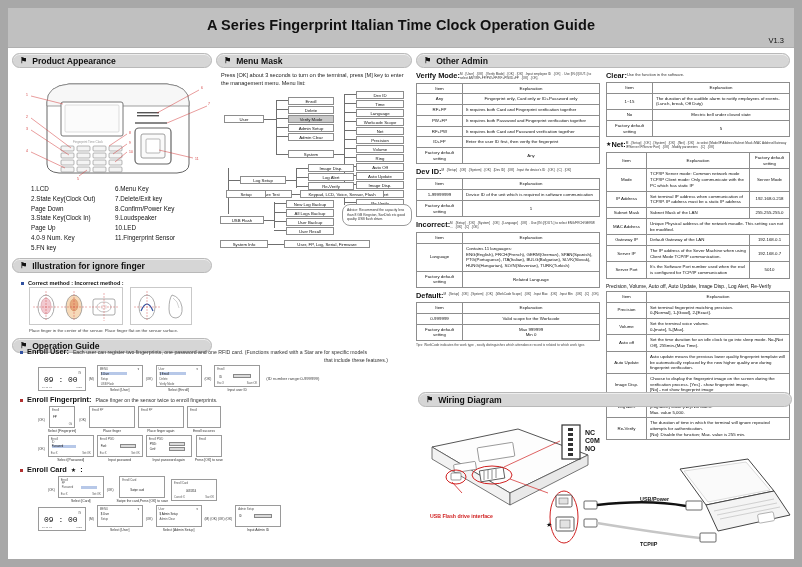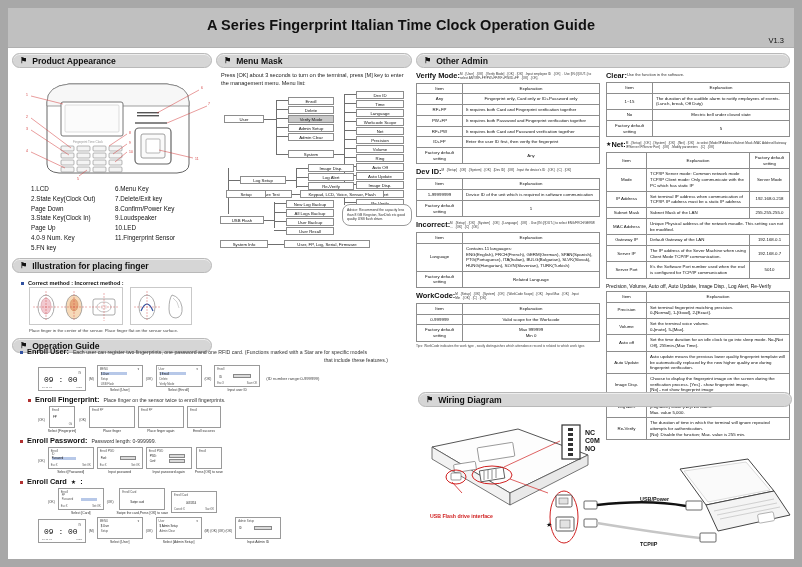--- a/index.html
+++ b/index.html
@@ -261,7 +261,7 @@
       <div class="sec" style="margin-top:6px;">
         <div class="pill">
           <span class="flagicon">⚑</span>
-          <span>Illustration for placing finger</span>
+          <span>Illustration for ignore finger</span>
         </div>
         <div class="sec-body">
           <div class="bullet-line" style="margin-left:4px;">

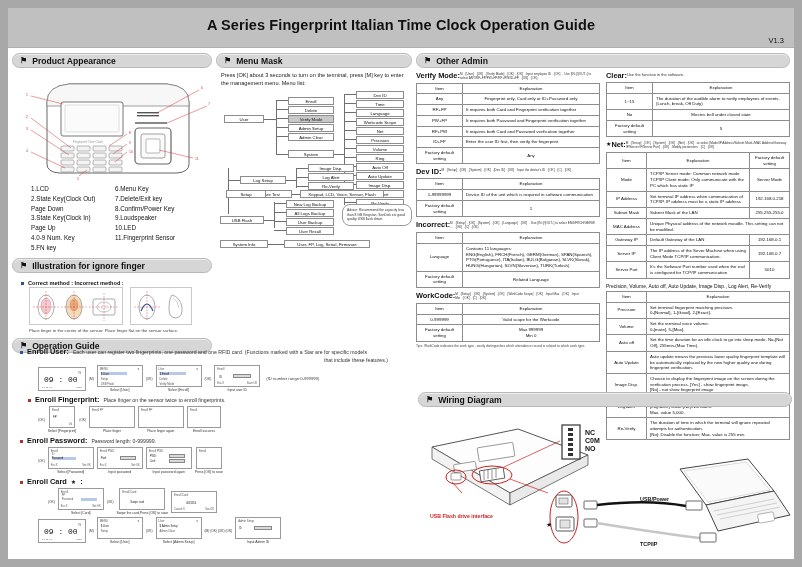--- a/index.html
+++ b/index.html
@@ -478,7 +478,7 @@
             </table>
 
           <div class="tbl-head">
-            <div class="tbl-title">WorkCode:</div>
+            <div class="tbl-title">Default:</div>
             <div class="tbl-path">M→[Setup]→[OK]→[System]→[OK]→[WorkCode Scope]→[OK]→Input Max→[OK]→Input Min→[OK]→[C]→[OK].</div>
           </div>
           <table class="g">

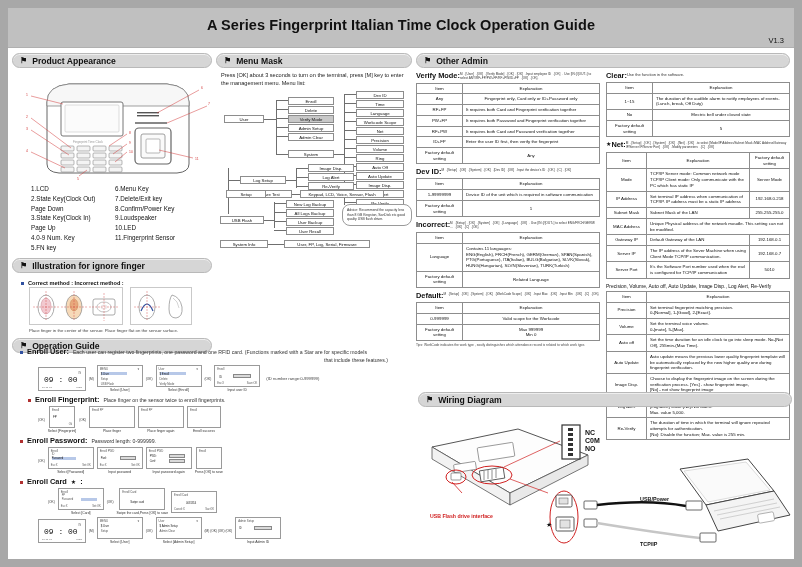--- a/index.html
+++ b/index.html
@@ -739,7 +739,7 @@
       <span class="tiny2" style="padding-left:3px;">(ID number range:0-999999)</span>
     </div>
 
-    <div class="bullet-line" style="margin-left:8px;">
+    <div class="bullet-line" style="margin-left:0;">
       <span class="dot"></span>
       <span class="blabel">Enroll Fingerprint:</span>
       <span class="btext">Place finger on the sensor twice to enroll fingerprints.</span>

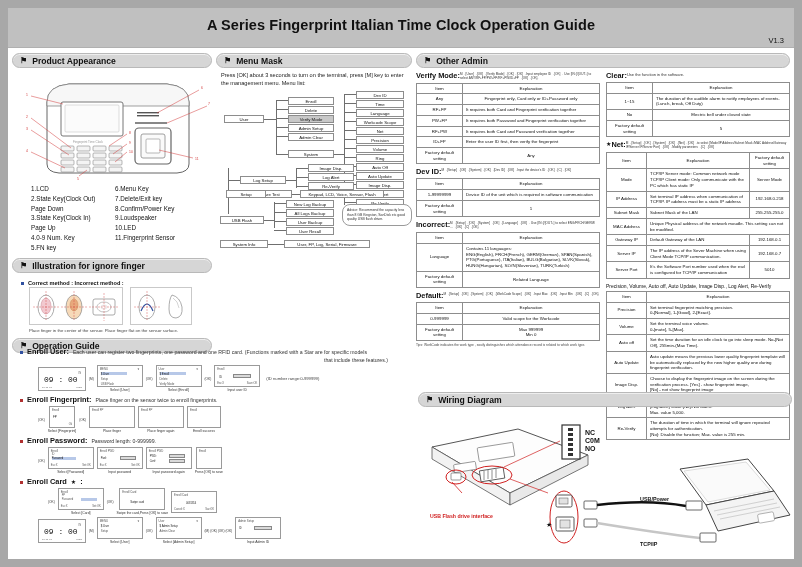--- a/index.html
+++ b/index.html
@@ -775,11 +775,6 @@
       </div>
     </div>
 
-    <div class="bullet-line" style="margin-left:0;">
-      <span class="dot"></span>
-      <span class="blabel">Enroll Password:</span>
-      <span class="btext">Password length: 0-999999.</span>
-    </div>
     <div class="flowrow">
       <span class="arrowlbl">(OK)</span>
       <div class="flowcell">

